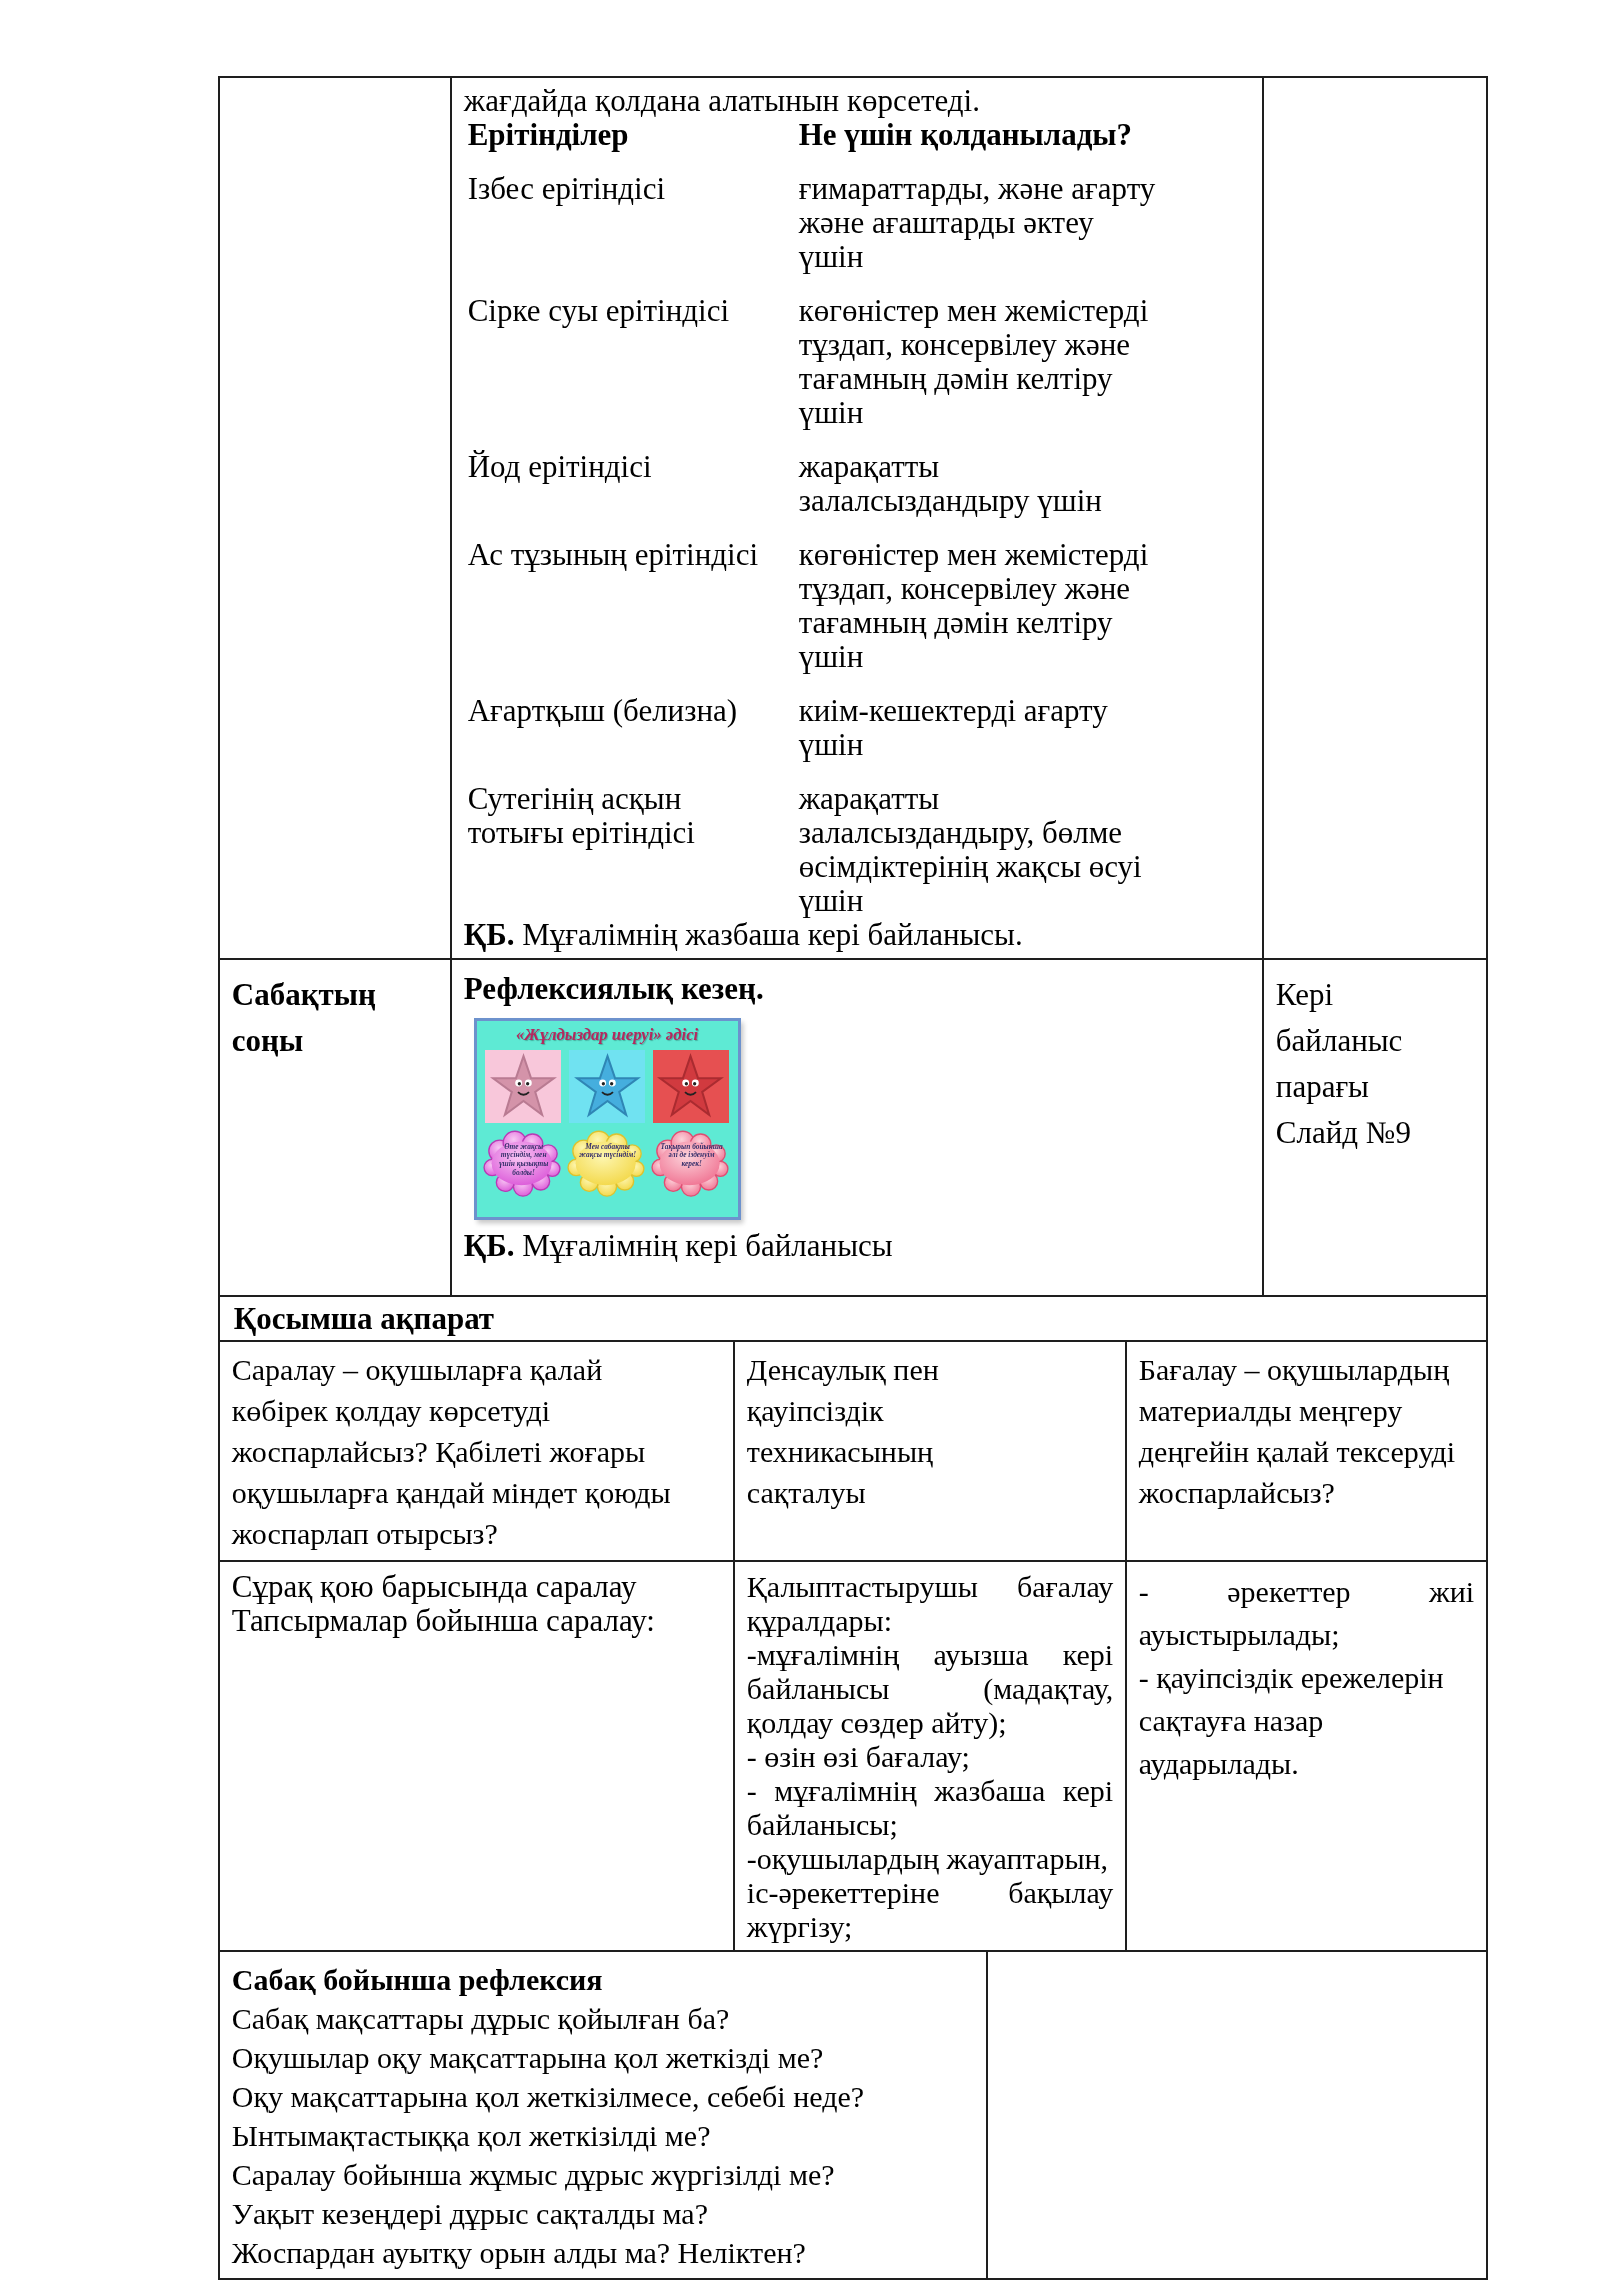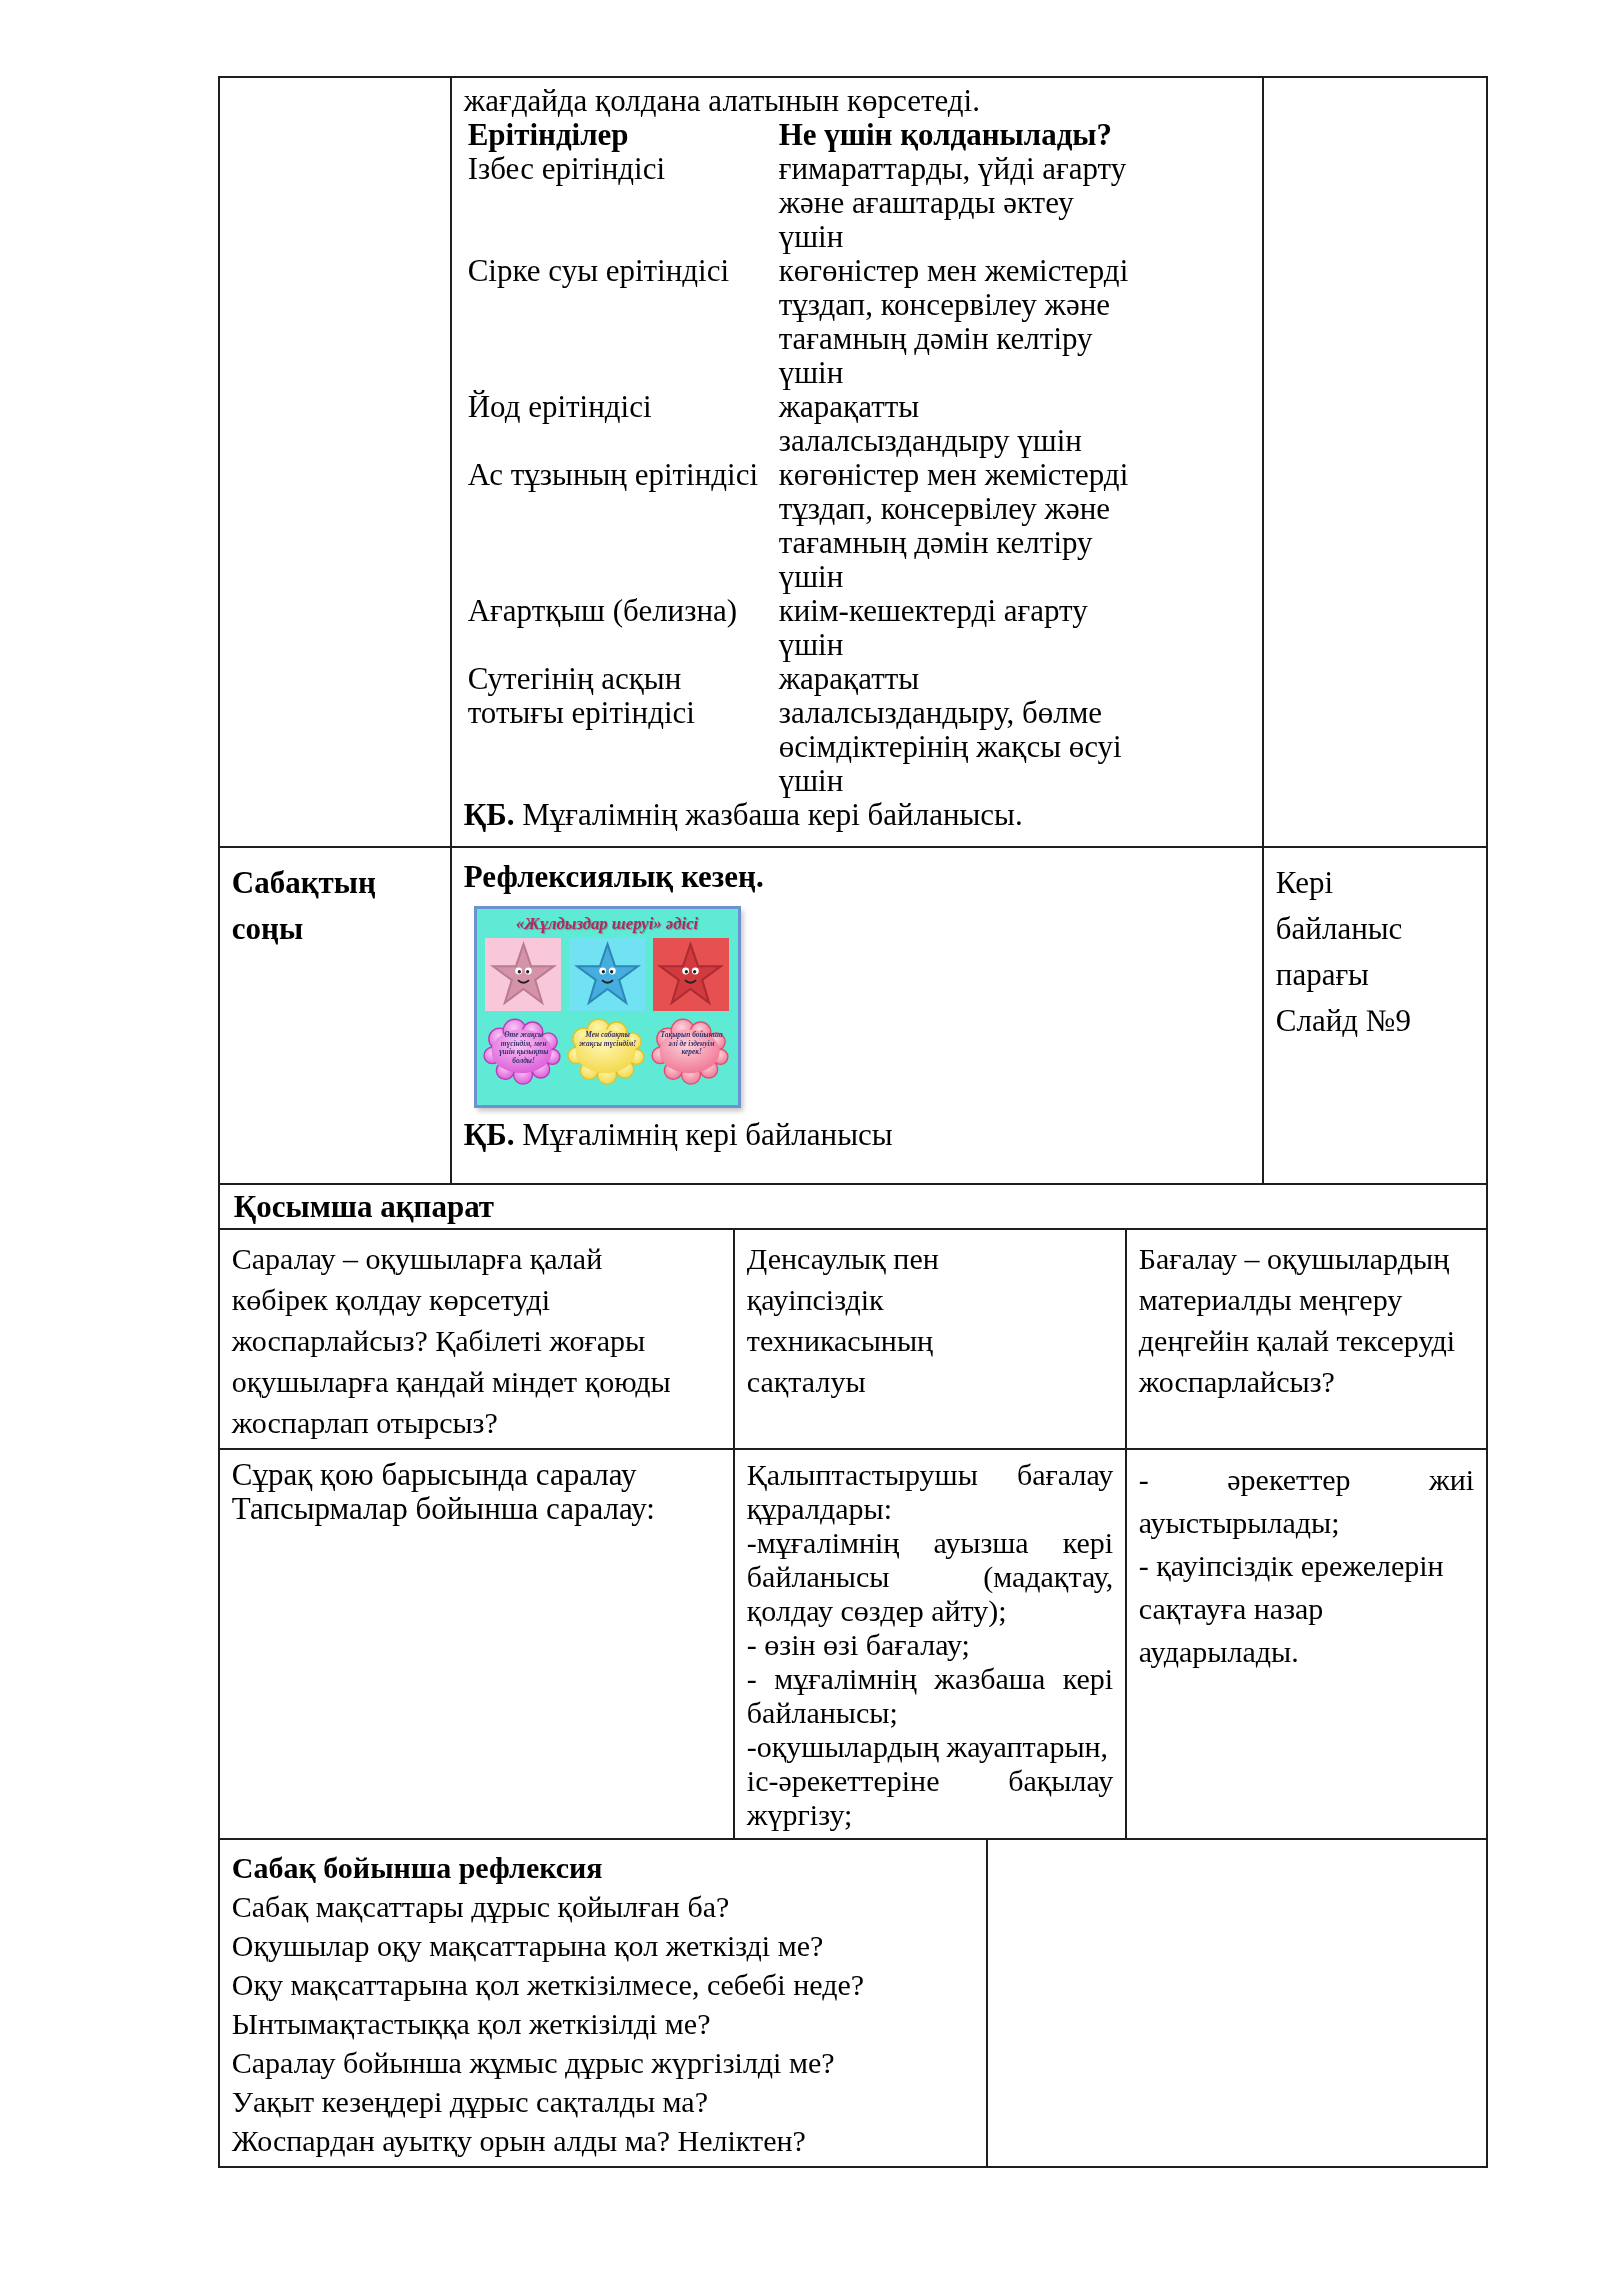--- a/index.html
+++ b/index.html
@@ -23,7 +23,7 @@
   .b{font-weight:bold;}
   .ln{display:block;}
   .jl{text-align:justify;text-align-last:justify;}
-  .sol{display:grid;grid-template-columns:311px 1fr;margin-left:3.9px;}
+  .sol{display:grid;grid-template-columns:311px 1fr;margin-left:3.9px;gap:20px;}
   .sol .nm{padding-right:7.8px;}
   .sol .us{padding-right:9.8px;}
   .r4 .cell{font-size:30px;line-height:41px;font-weight:normal;padding-top:7.8px;}

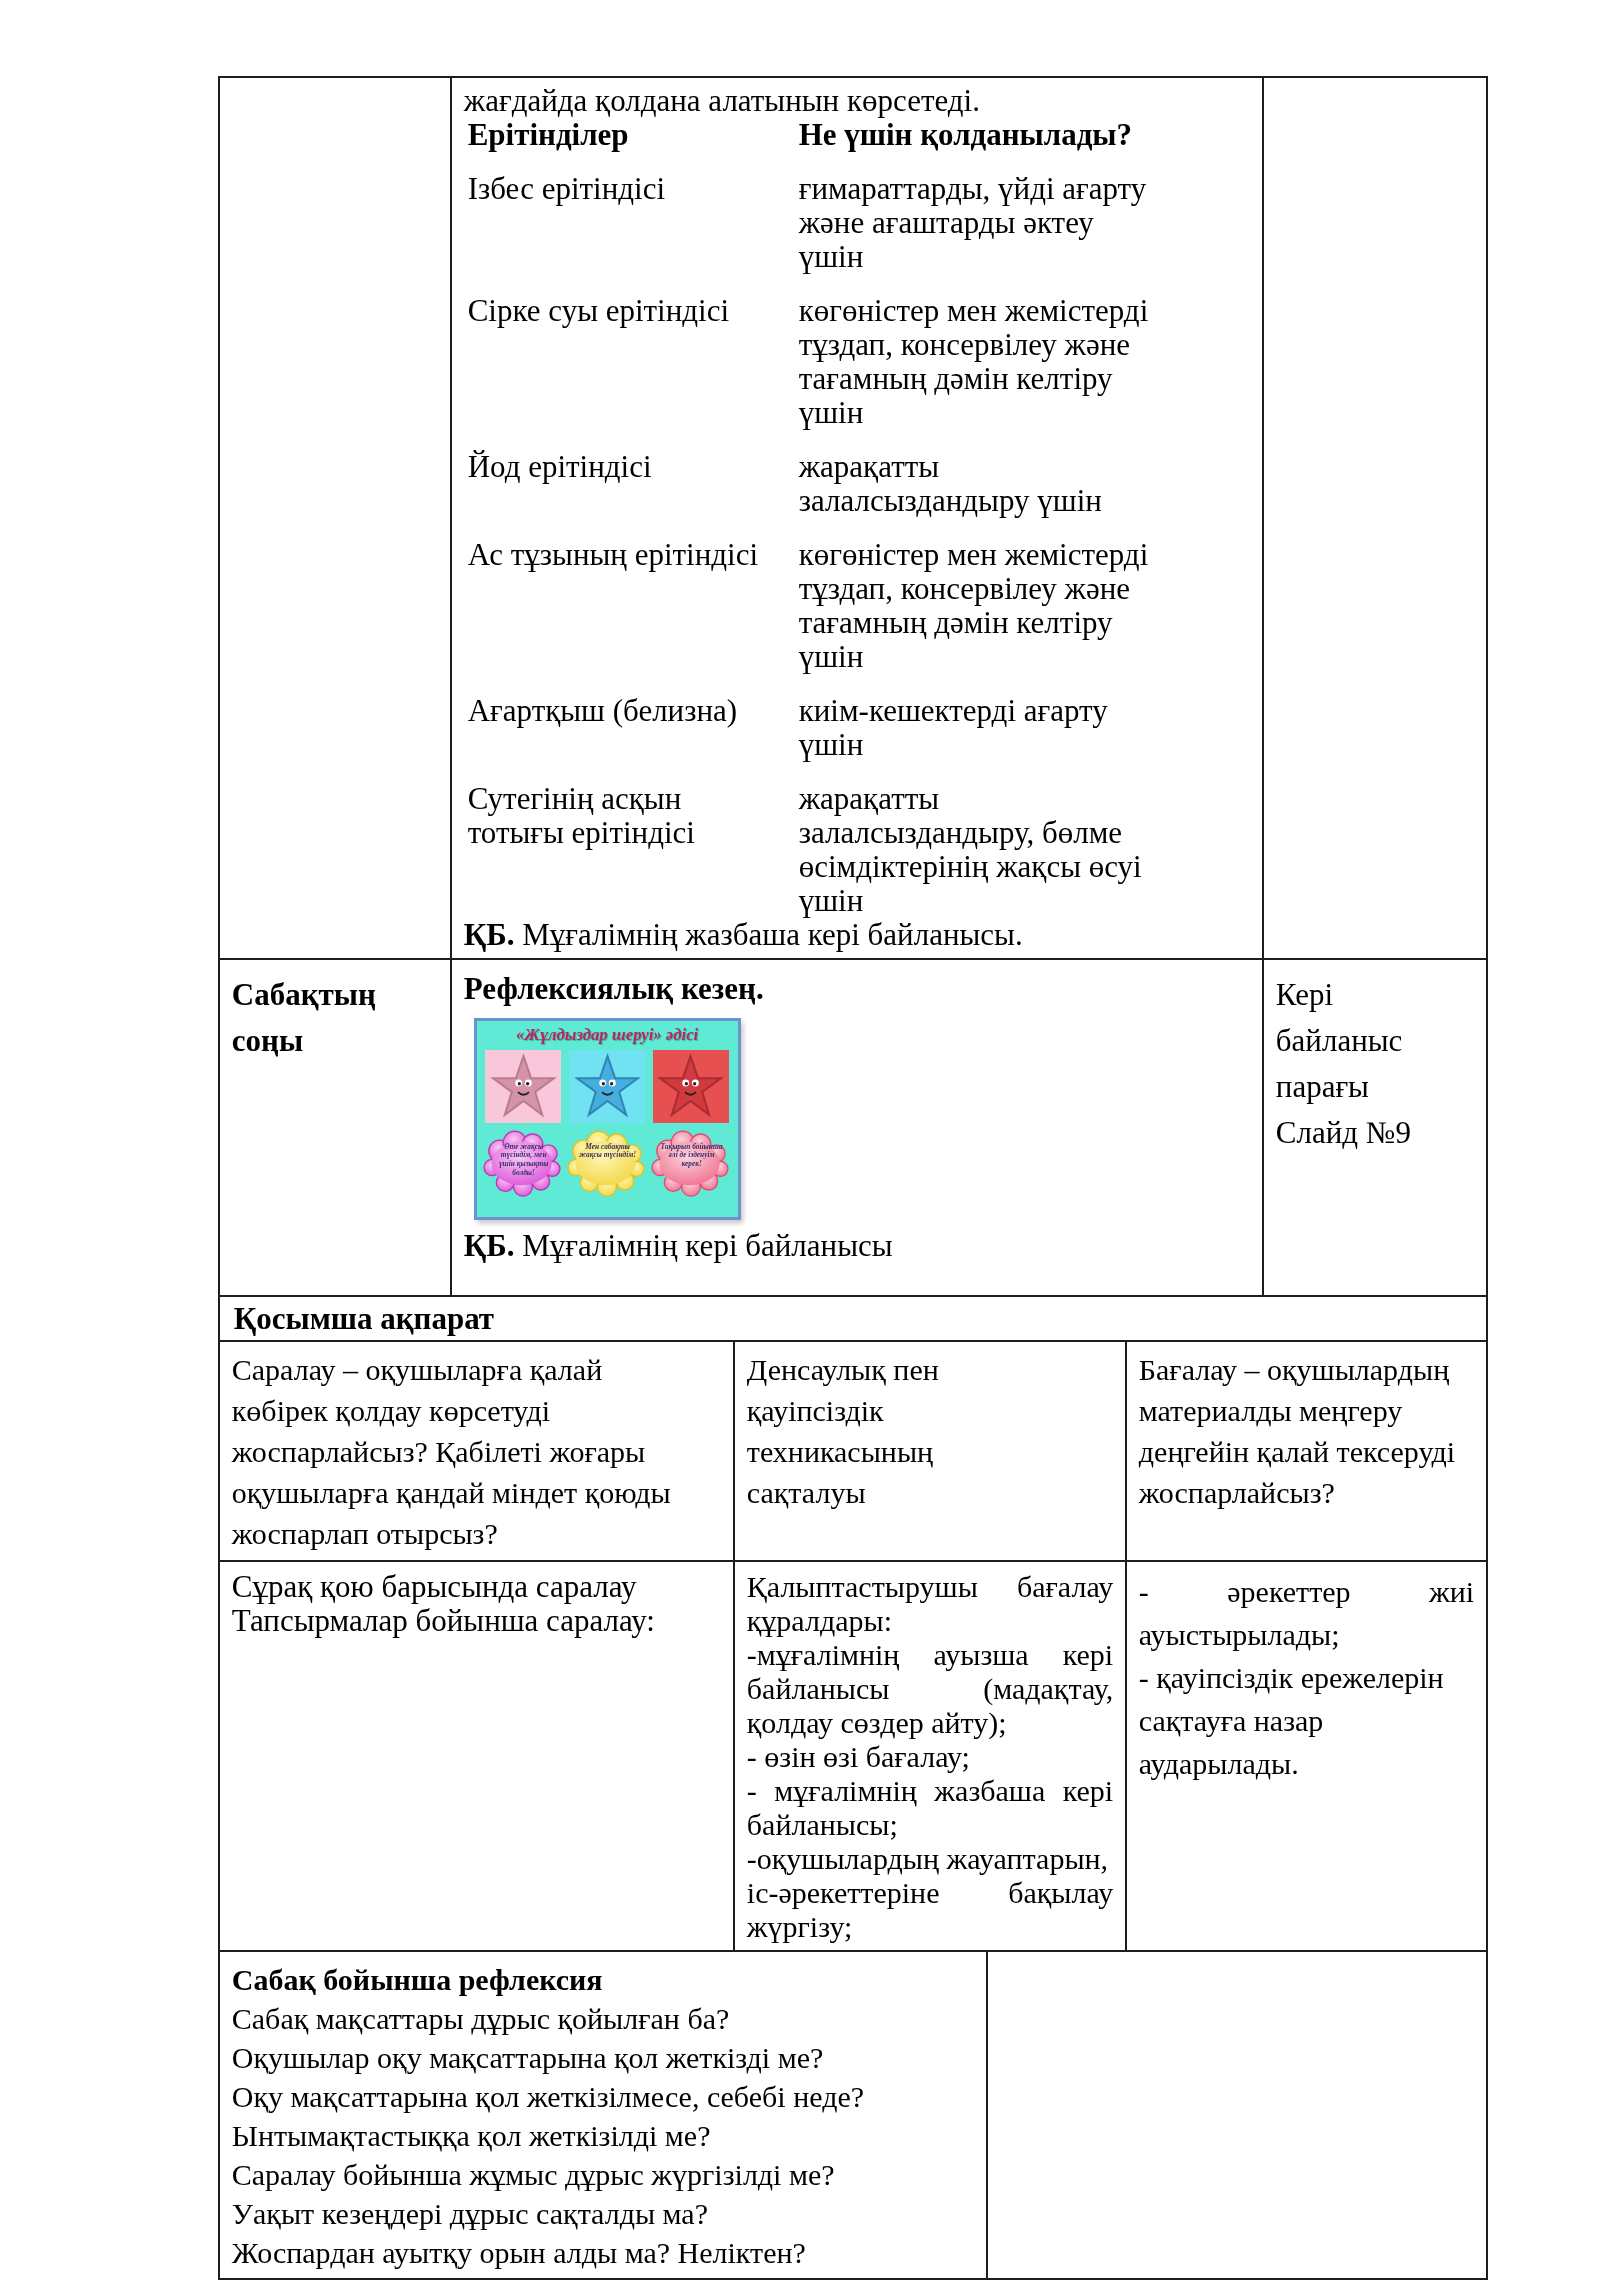--- a/index.html
+++ b/index.html
@@ -70,7 +70,7 @@
               <span class="ln">Ізбес ерітіндісі</span>
             </div>
           <div class="us">
-              <span class="ln">ғимараттарды, үйді ағарту</span>
+              <span class="ln">ғимараттарды, және ағарту</span>
               <span class="ln">және ағаштарды әктеу</span>
               <span class="ln">үшін</span>
             </div>

